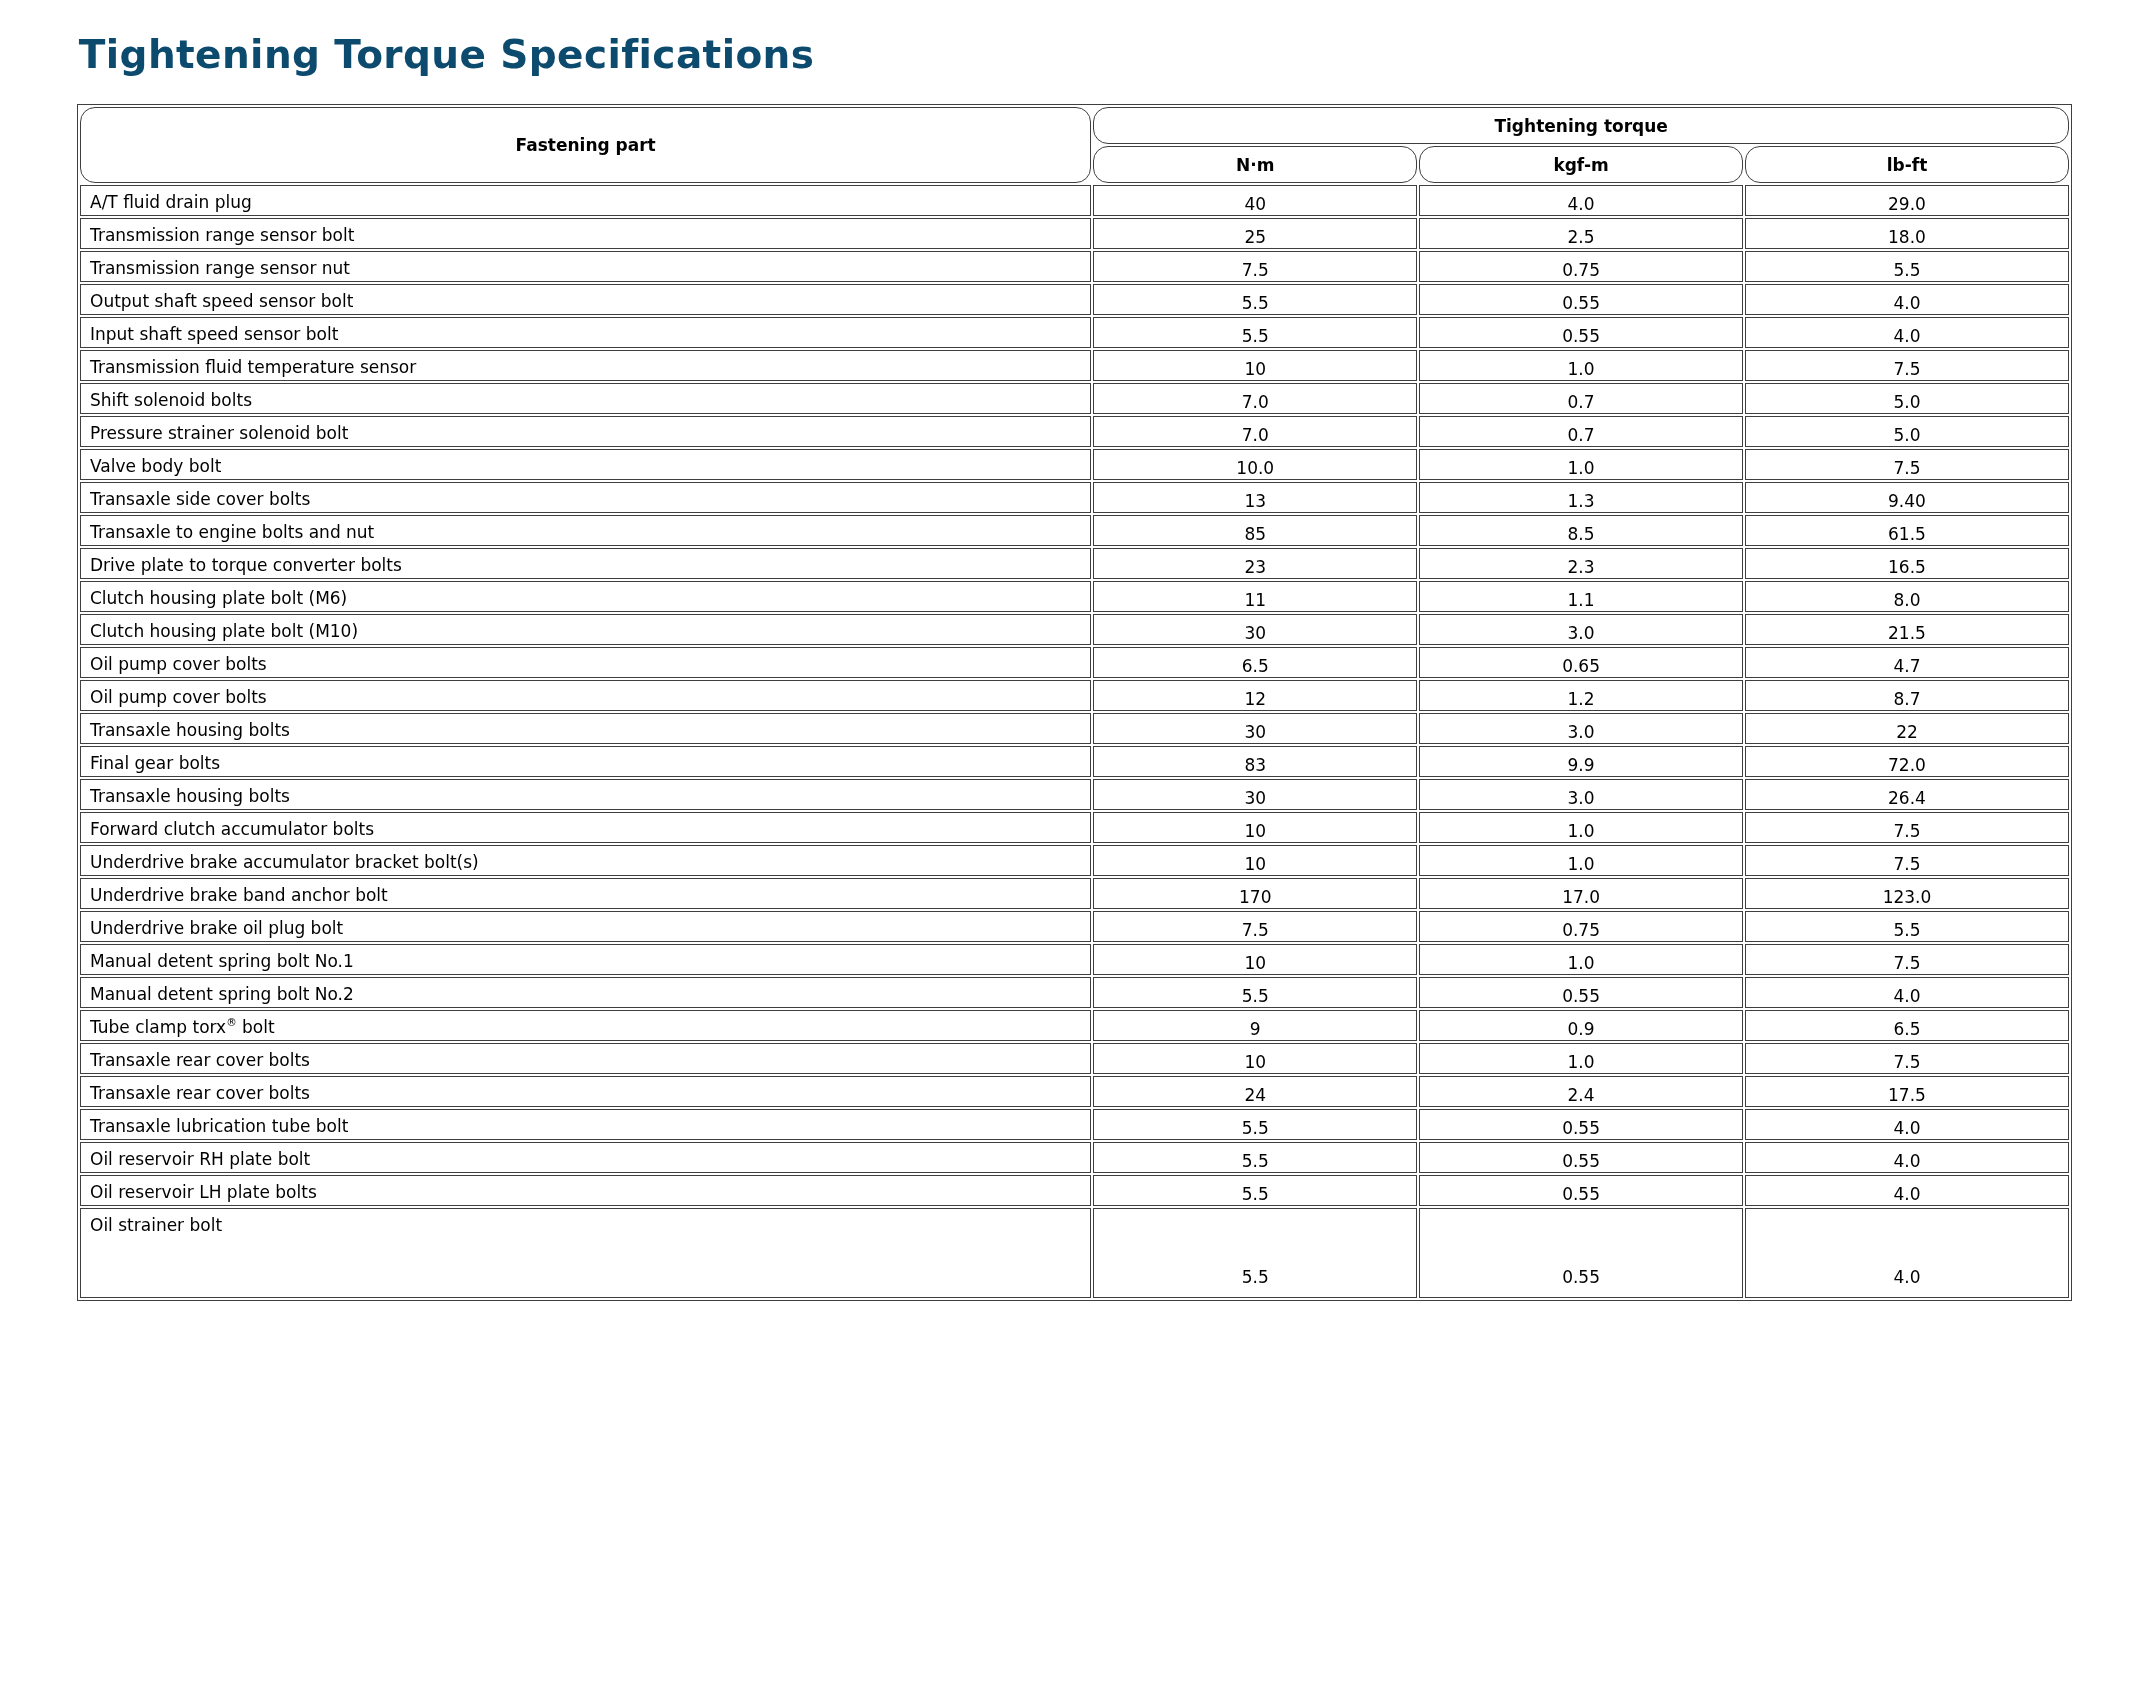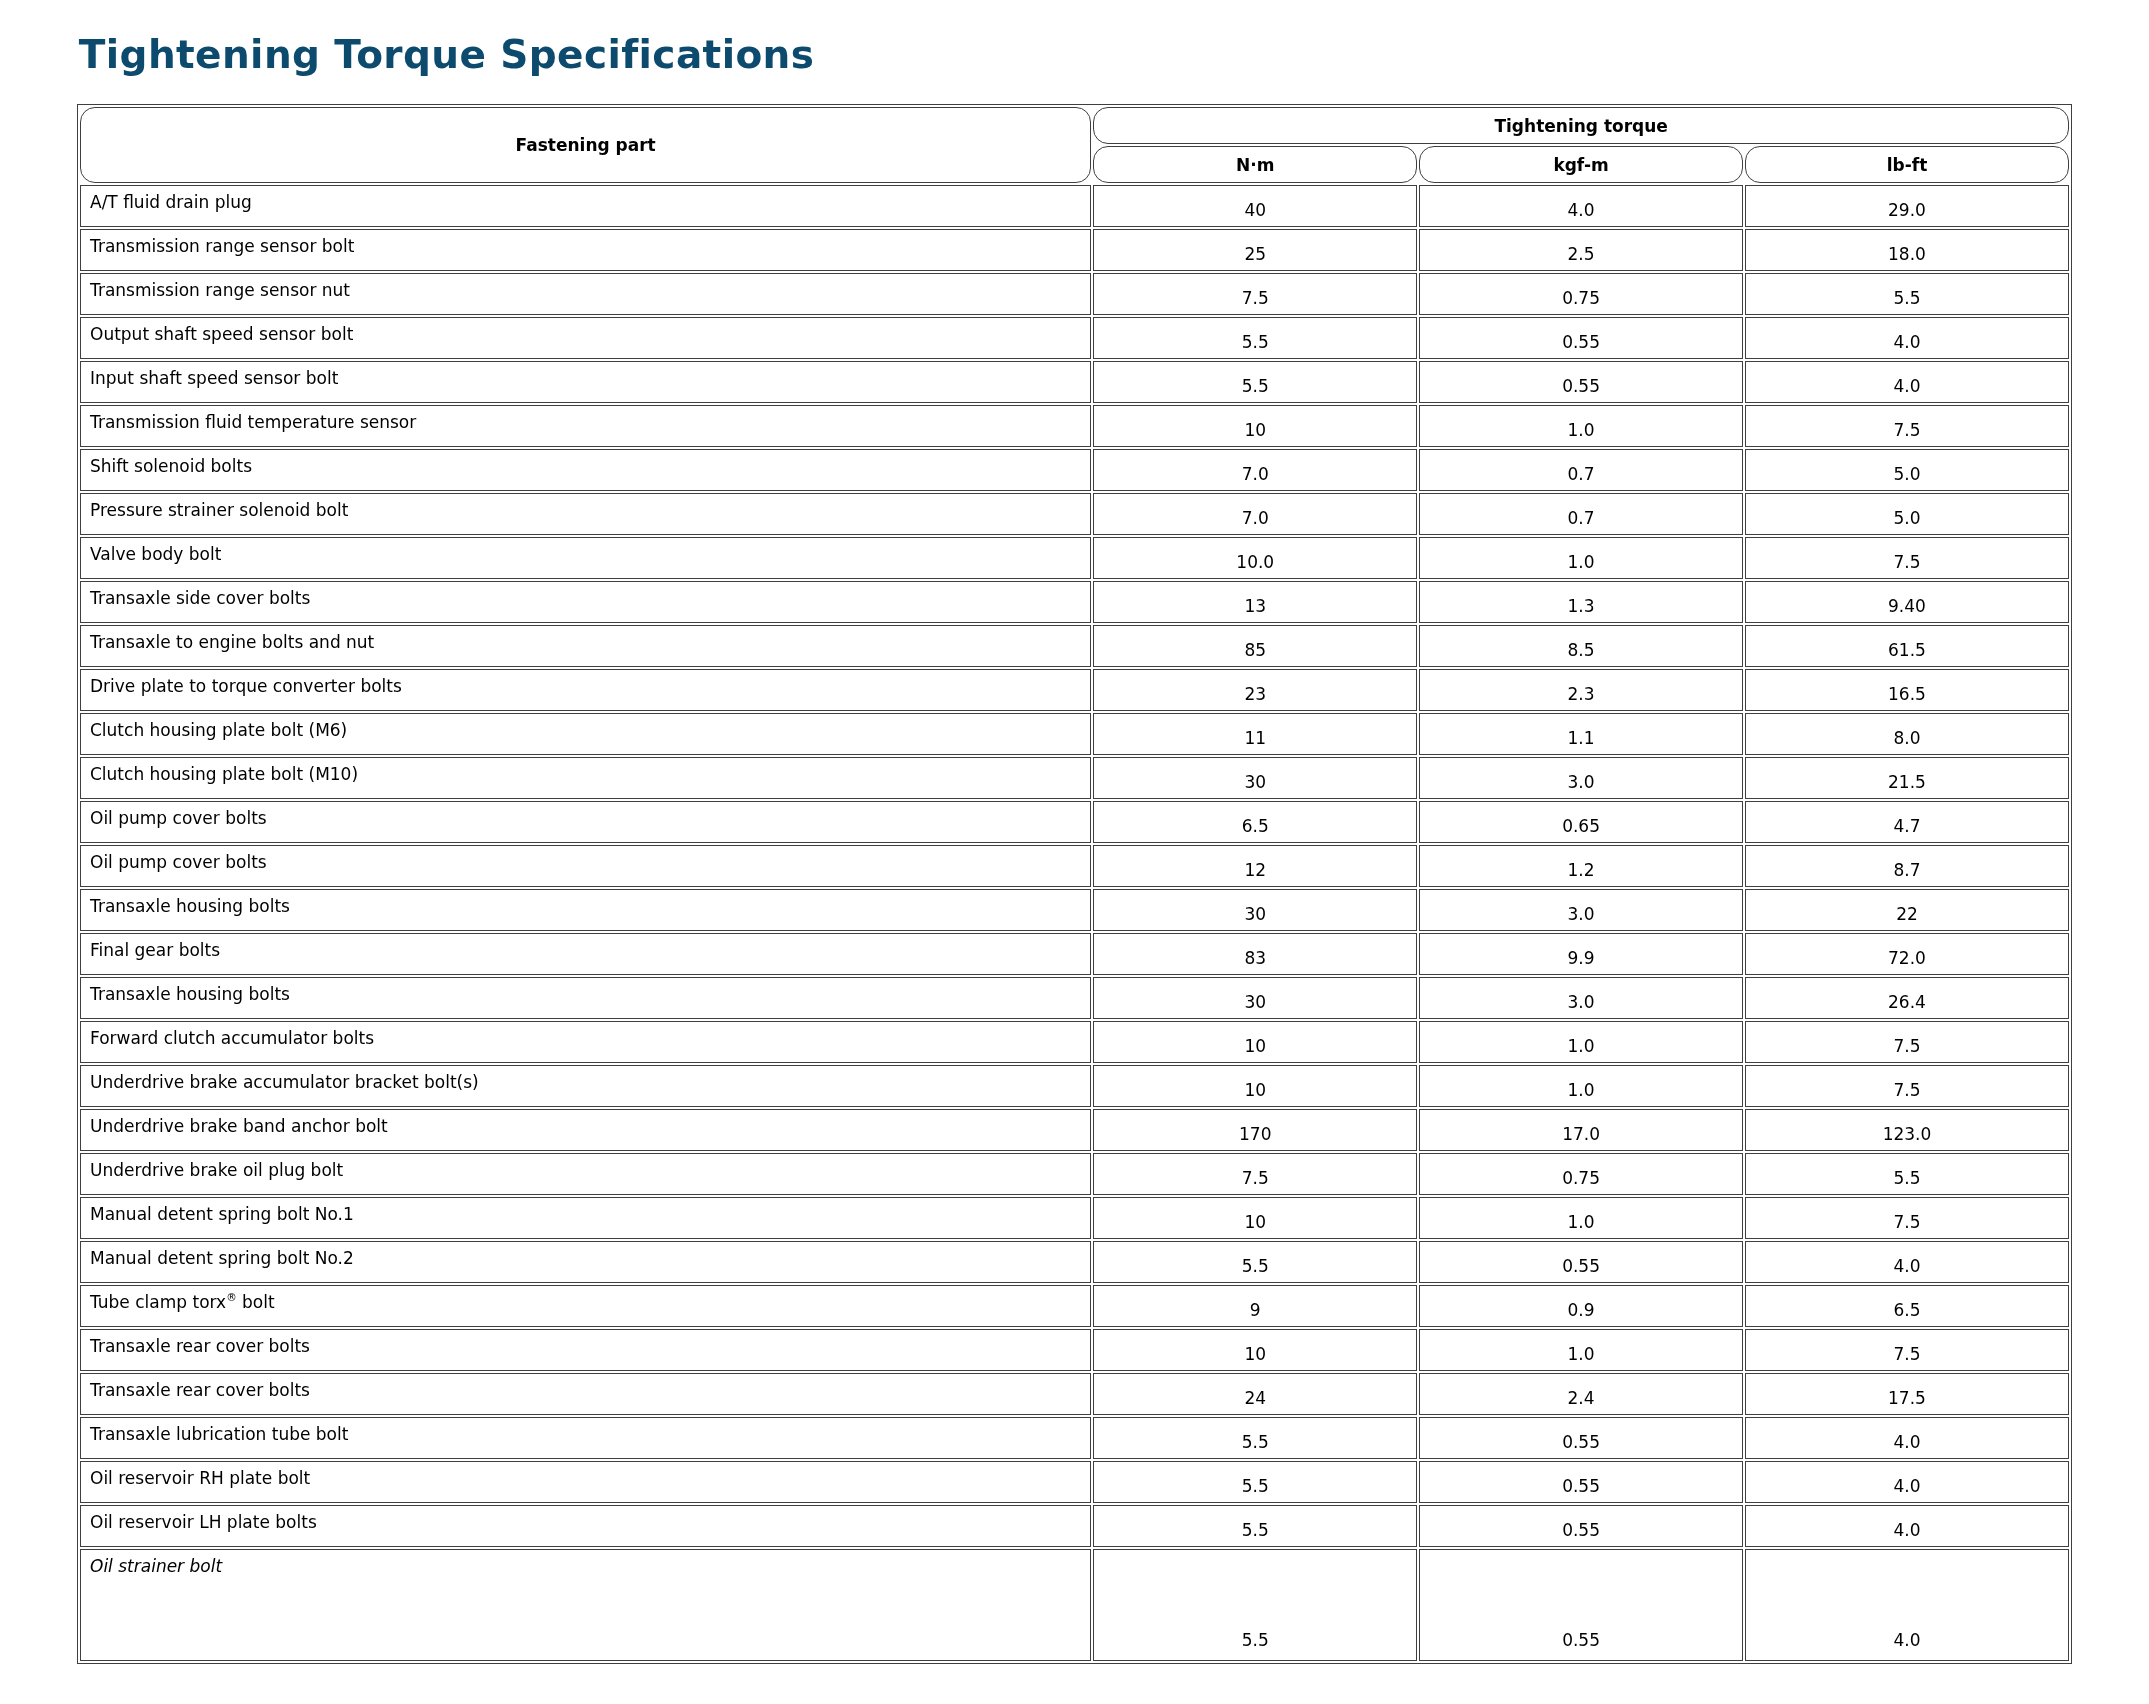--- a/index.html
+++ b/index.html
@@ -47,7 +47,7 @@
     text-align: left;
     vertical-align: top;
     padding: 5.4px 9px 3.6px 9px;
-    height: 42px;
+    height: 31px;
     font-size: 17px;
   }
   .torque-table td.val {

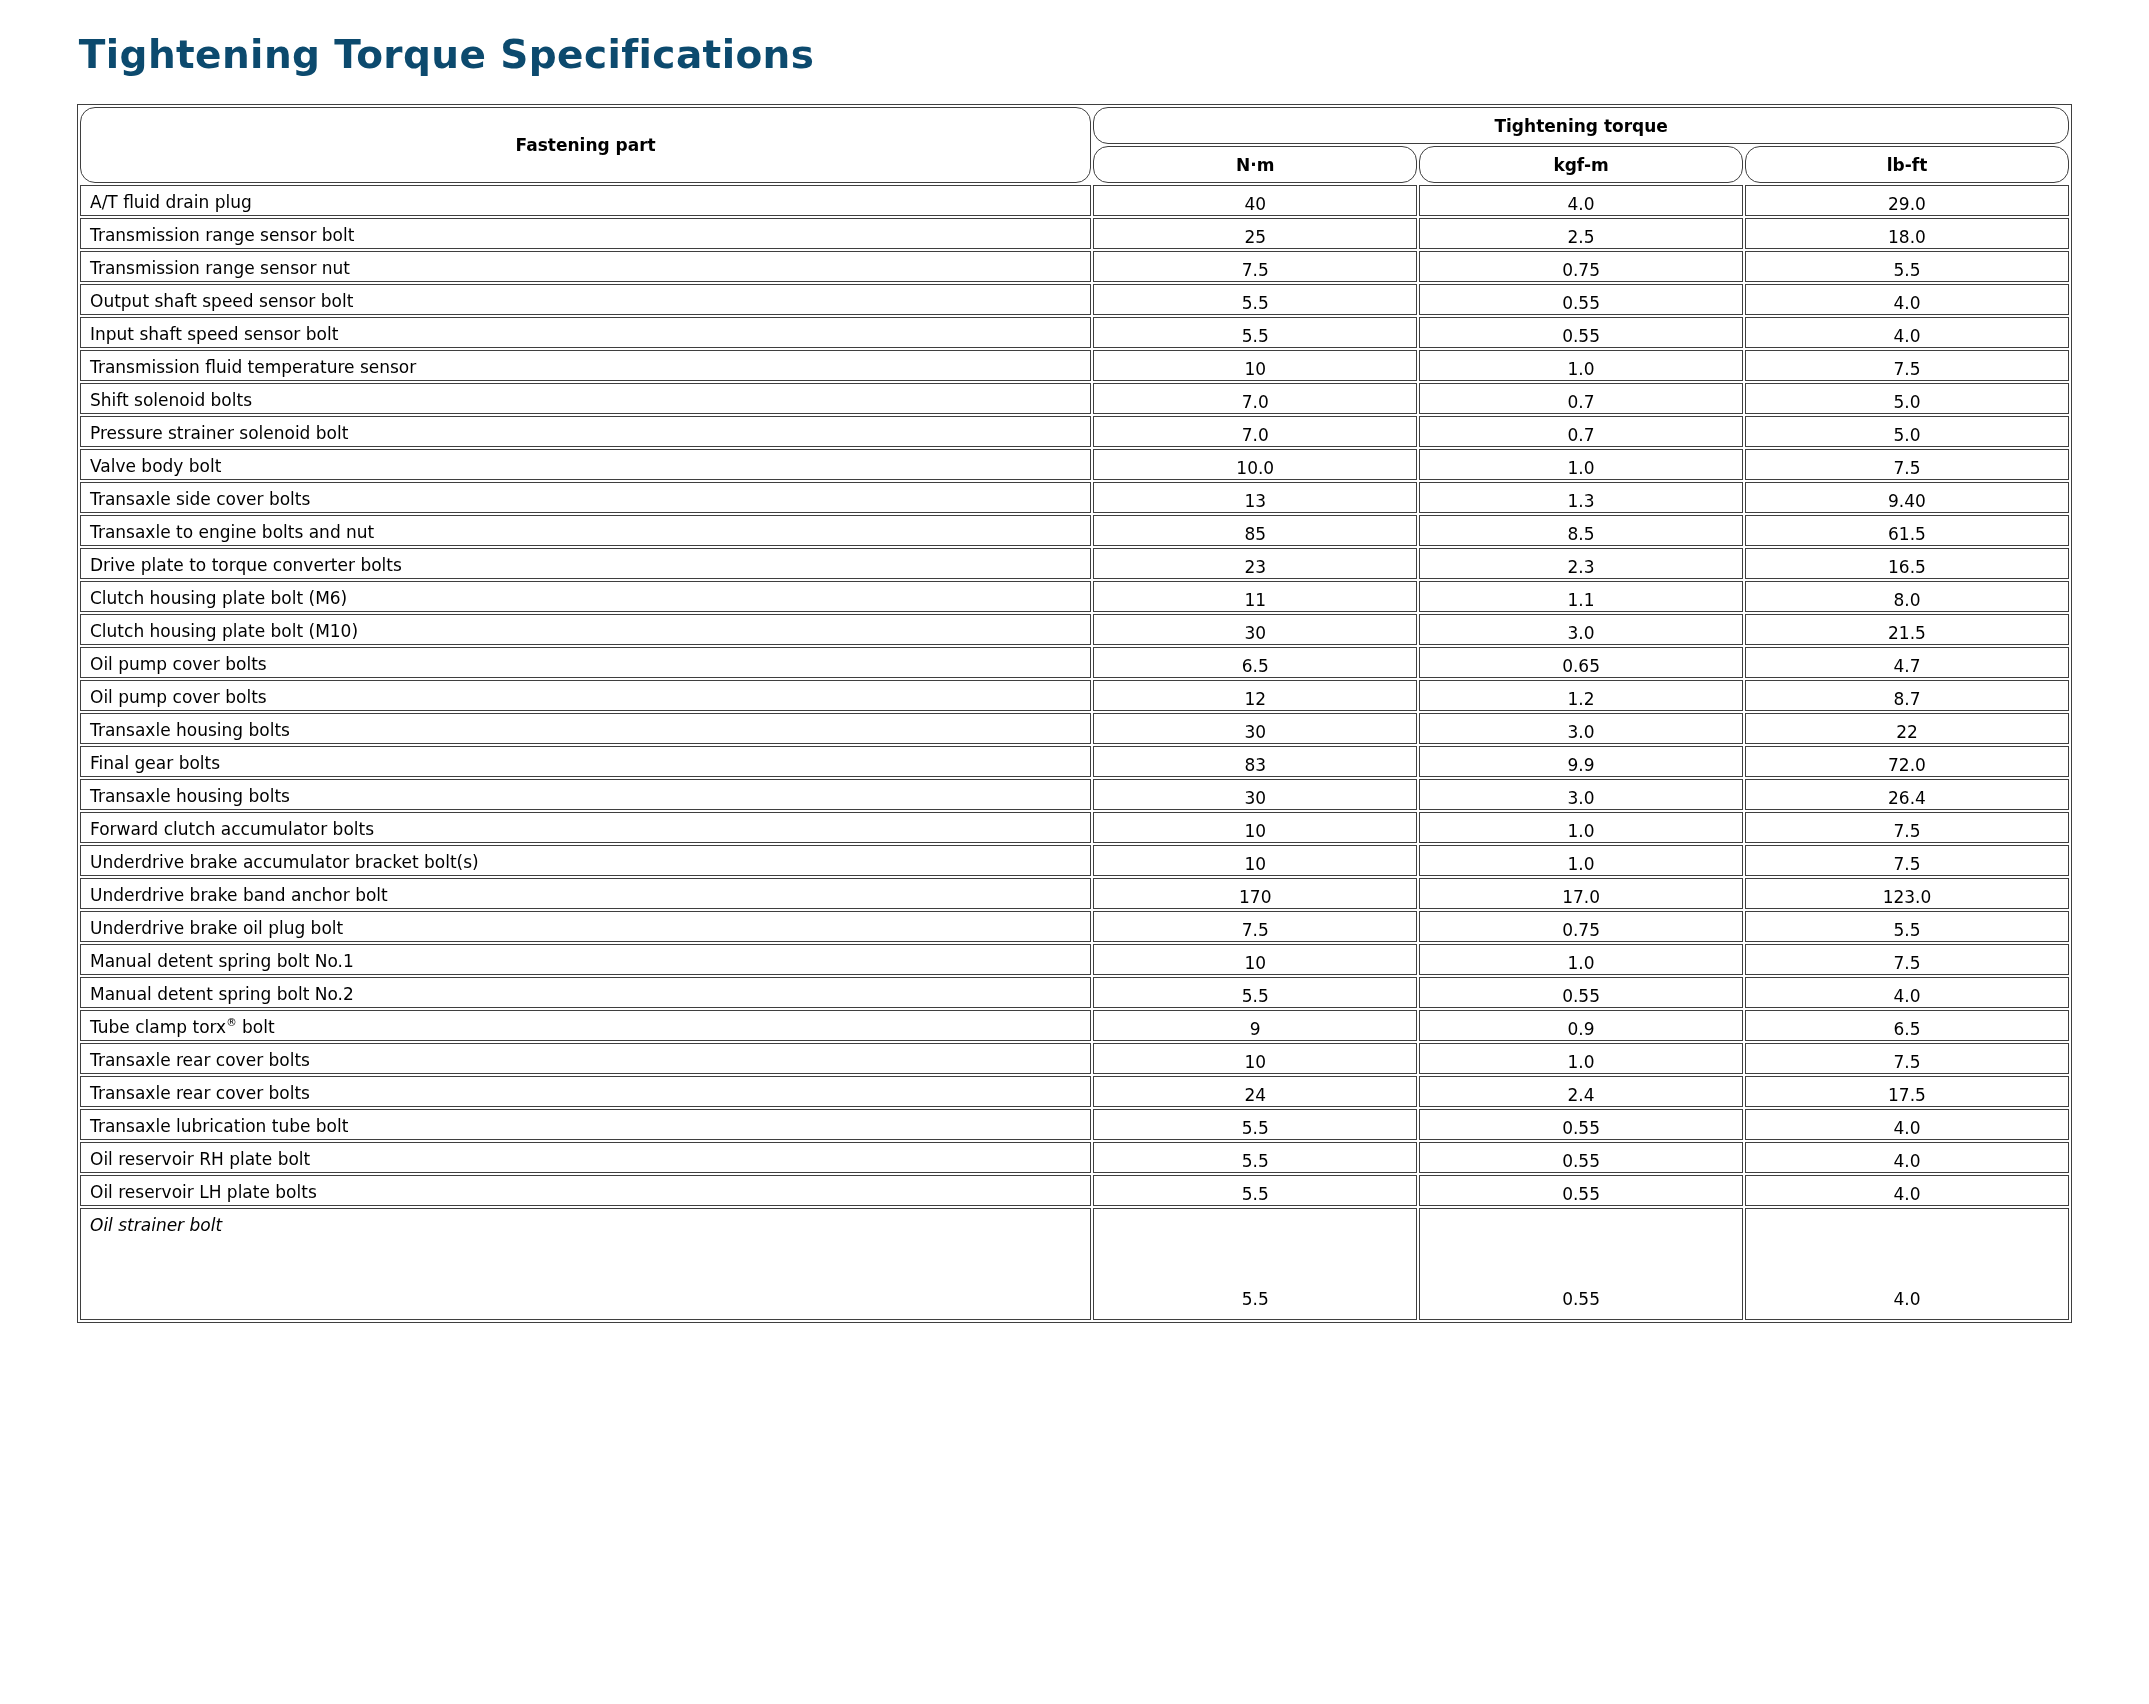--- a/index.html
+++ b/index.html
@@ -56,7 +56,7 @@
     padding-top: 8px;
     font-size: 17px;
   }
-  .torque-table tr.tall td.part { height: 112px; font-style: italic; }
+  .torque-table tr.tall td.part { height: 90px; }
   .torque-table tr.tall td.val {
     vertical-align: bottom;
     padding-bottom: 10.7px;

